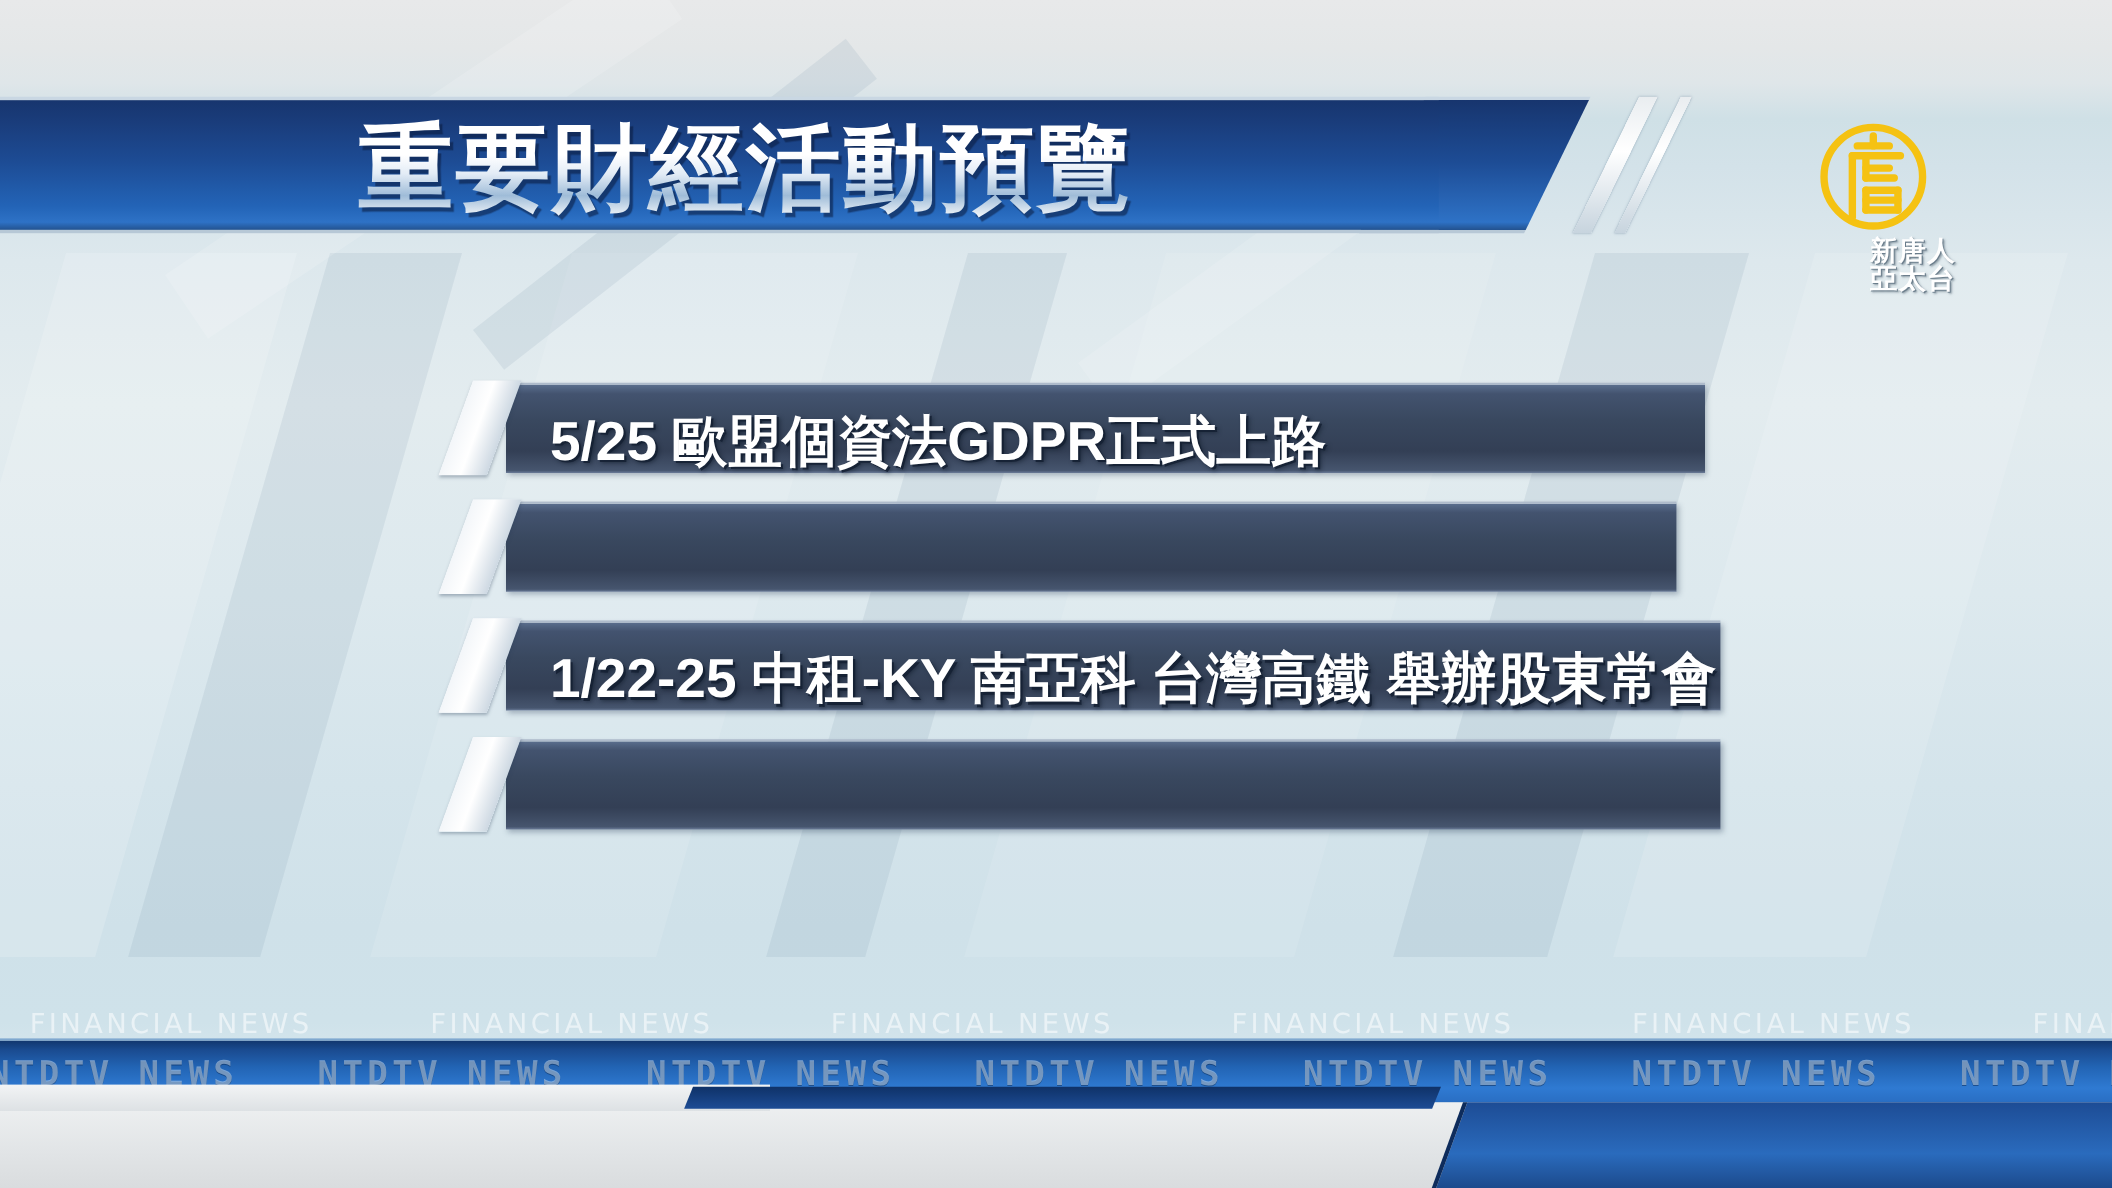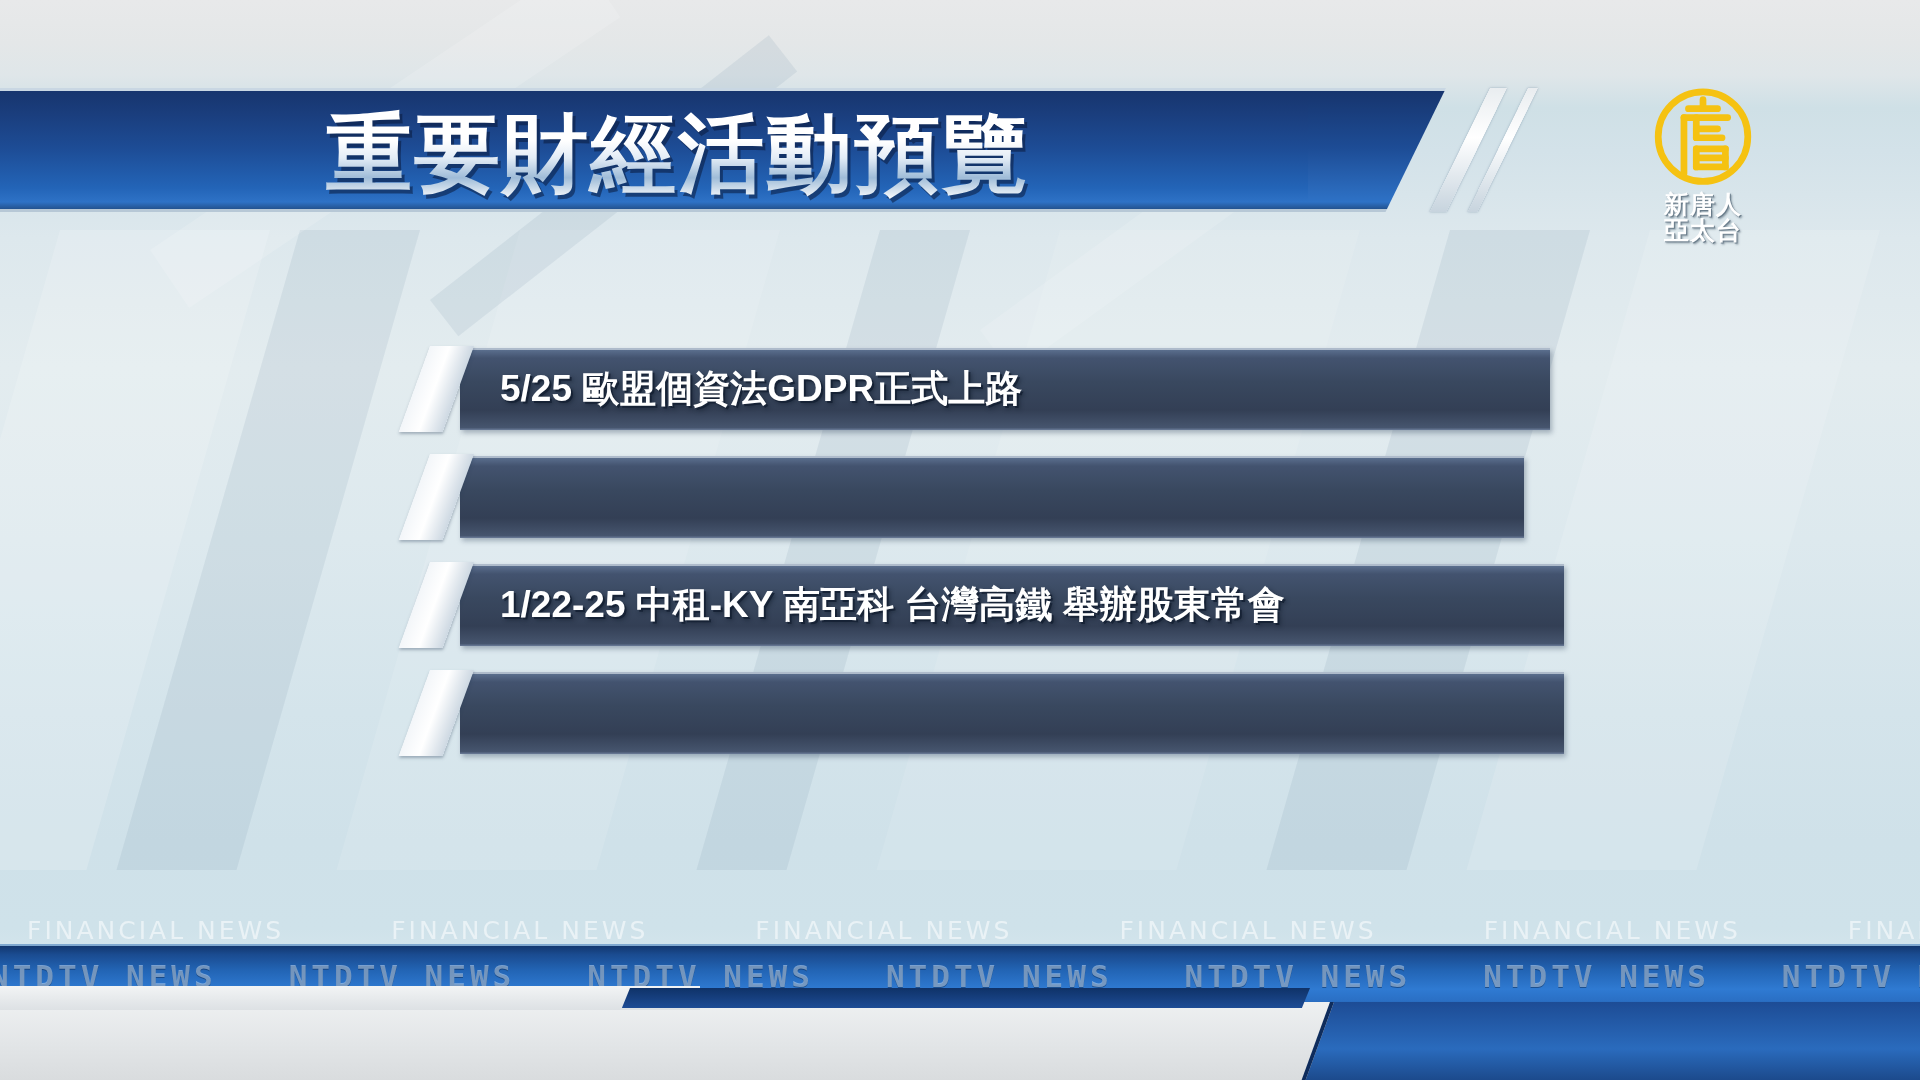--- a/index.html
+++ b/index.html
@@ -123,10 +123,10 @@
   .logo {
     position: absolute;
     left: 1628px;
-    top: 84px;
+    top: 108px;
     width: 150px;
     height: 160px;
-    text-align: center;
+    text-align: right;
   }
   .logo-mark {
     width: 112px;

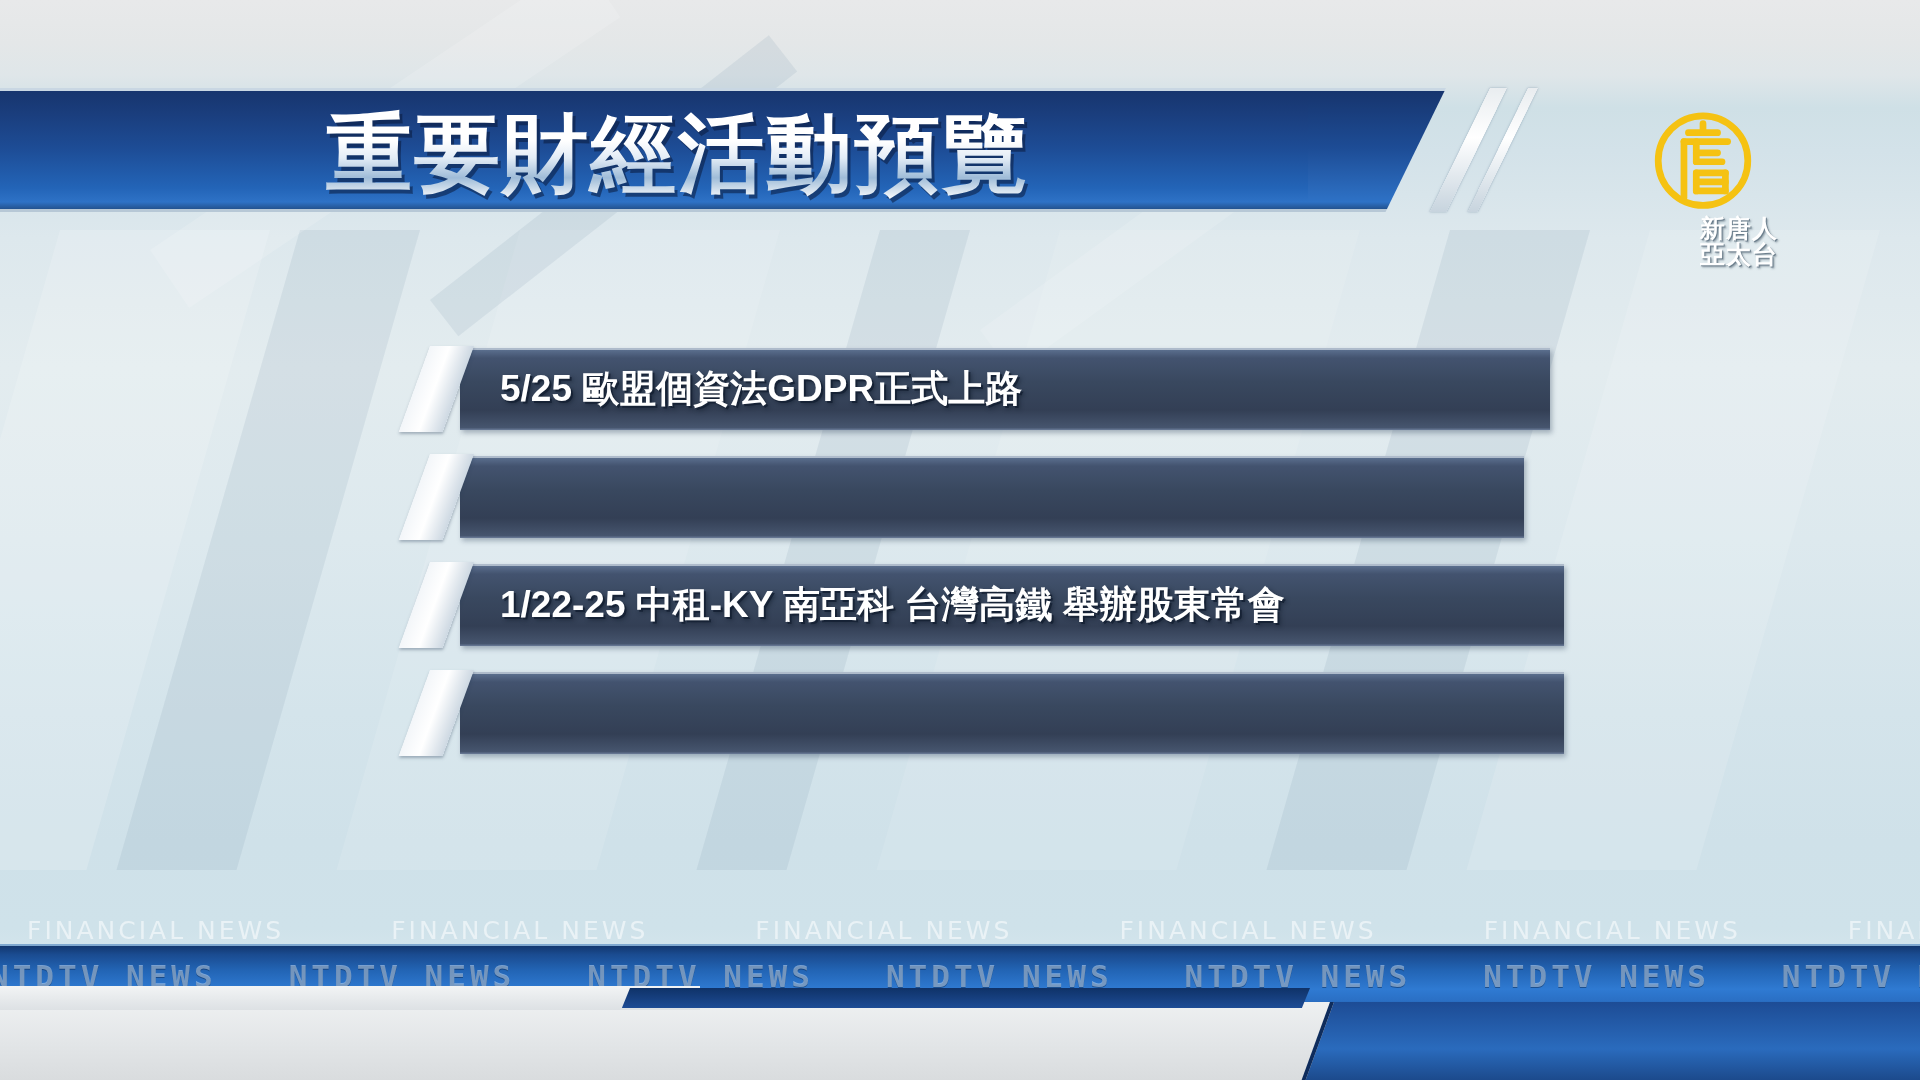--- a/index.html
+++ b/index.html
@@ -189,11 +189,11 @@
   .row-text {
     position: absolute;
     left: 70px;
-    top: 0;
+    top: 12px;
     height: 82px;
     display: flex;
     align-items: center;
-    font-size: 37px;
+    font-size: 50px;
     font-weight: bold;
     letter-spacing: 0px;
     color: #ffffff;

